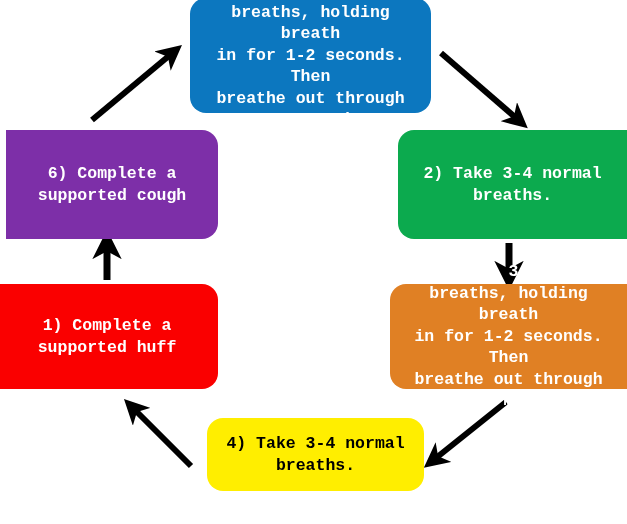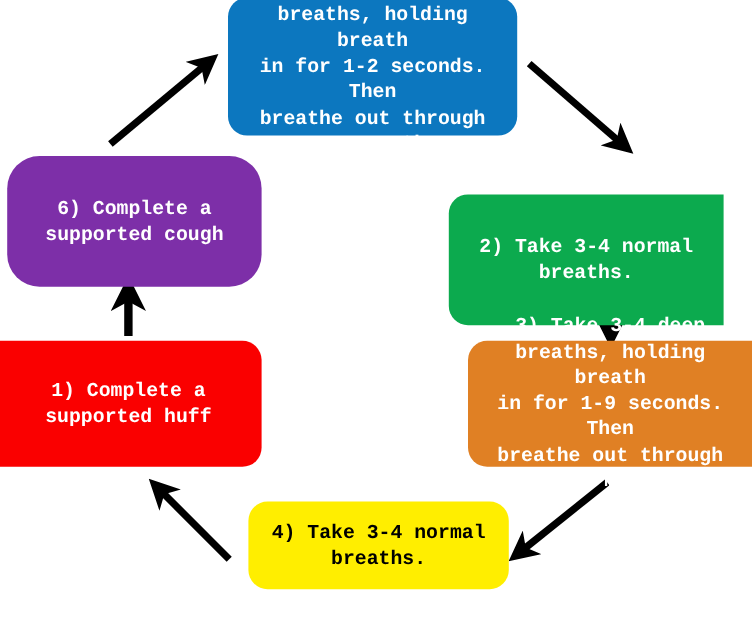--- a/index.html
+++ b/index.html
@@ -61,7 +61,7 @@
   #box-6 {
     left: 6px; top: 130px; width: 212px; height: 109px;
     background: #7d2fa8; color: #ffffff; font-size: 16.5px;
-    border-top-left-radius: 0; border-bottom-left-radius: 0; border-radius: 27px;
+    border-top-left-radius: 0; border-bottom-left-radius: 0;
   }
 
   #center-note {

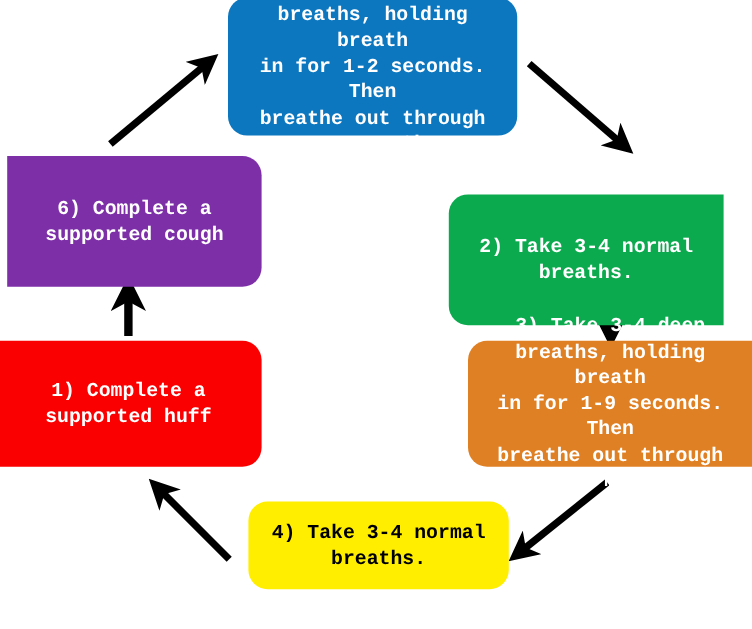--- a/index.html
+++ b/index.html
@@ -40,9 +40,9 @@
     background: #0c77bf; color: #ffffff; font-size: 16.5px;
   }
   #box-2 {
-    left: 374px; top: 130px; width: 229px; height: 109px;
+    left: 398px; top: 130px; width: 229px; height: 109px;
     background: #0caa4e; color: #ffffff; font-size: 16.5px;
-    border-top-right-radius: 0; border-bottom-right-radius: 0; margin-top: 32px;
+    border-top-right-radius: 0; border-bottom-right-radius: 0;
   }
   #box-3 {
     left: 390px; top: 284px; width: 237px; height: 105px;

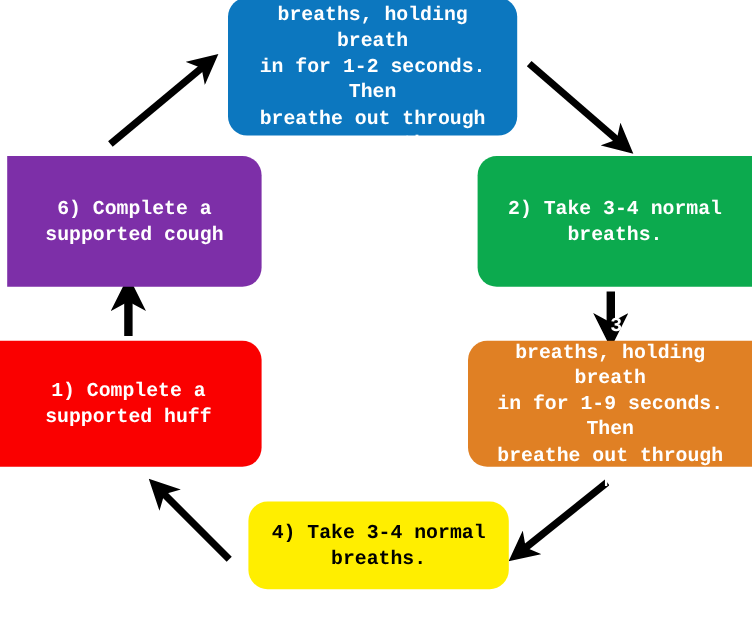--- a/index.html
+++ b/index.html
@@ -124,7 +124,7 @@
   <div class="box" id="box-3">
     <span class="box-text">3) Take 3-4 deep
 breaths, holding breath
-in for 1-9 seconds.  Then
+in for 1-2 seconds.  Then
 breathe out through
 your mouth.</span>
   </div>

